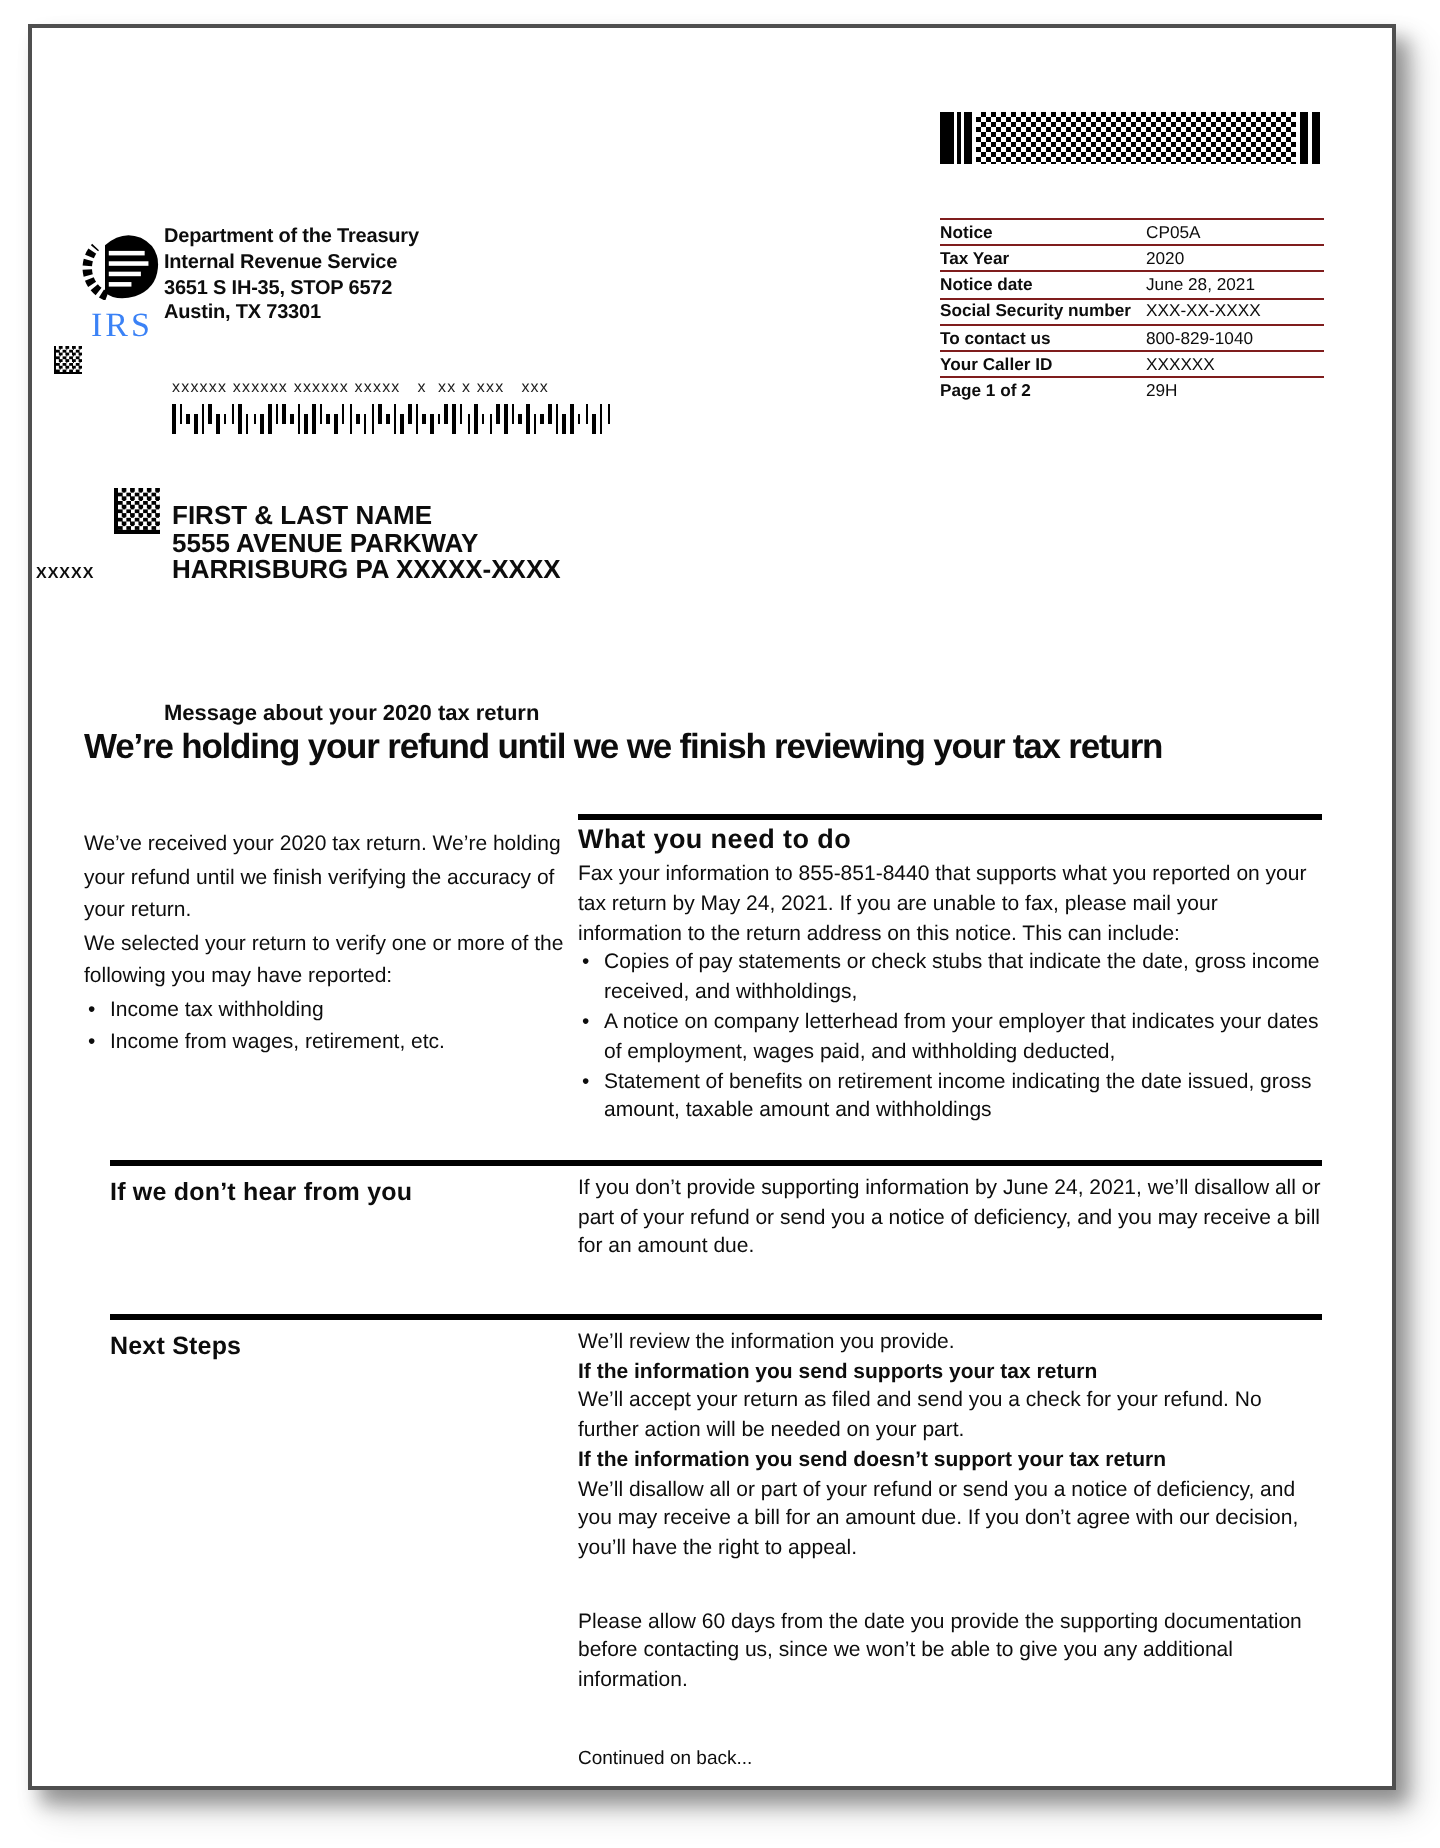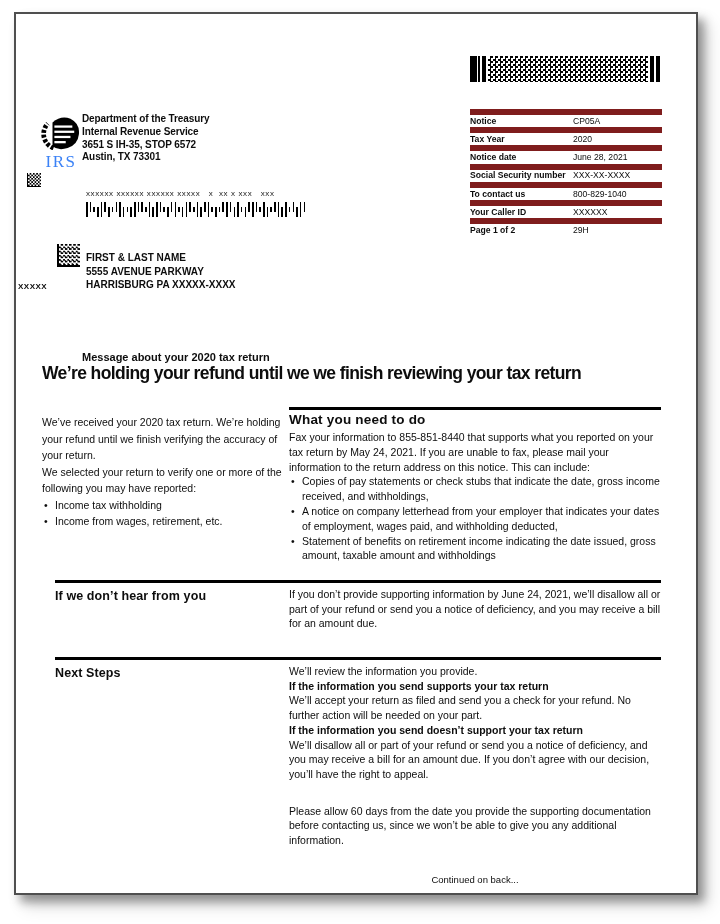--- a/index.html
+++ b/index.html
@@ -25,7 +25,7 @@
   .sender{position:absolute;left:66px;top:99px;font-size:10px;font-weight:700;line-height:12.8px;letter-spacing:-0.1px;}
   
   .notice-table{position:absolute;left:454px;top:95px;width:192px;font-size:8.6px;line-height:9px;}
-  .nt-row{display:flex;border-top:6px solid #7f1d1d;padding:1.8px 0 1.4px;}
+  .nt-row{display:flex;border-top:1px solid #7f1d1d;padding:1.8px 0 1.4px;}
   .nt-label{width:103px;font-weight:700;}
   .nt-value{flex:1;}
   

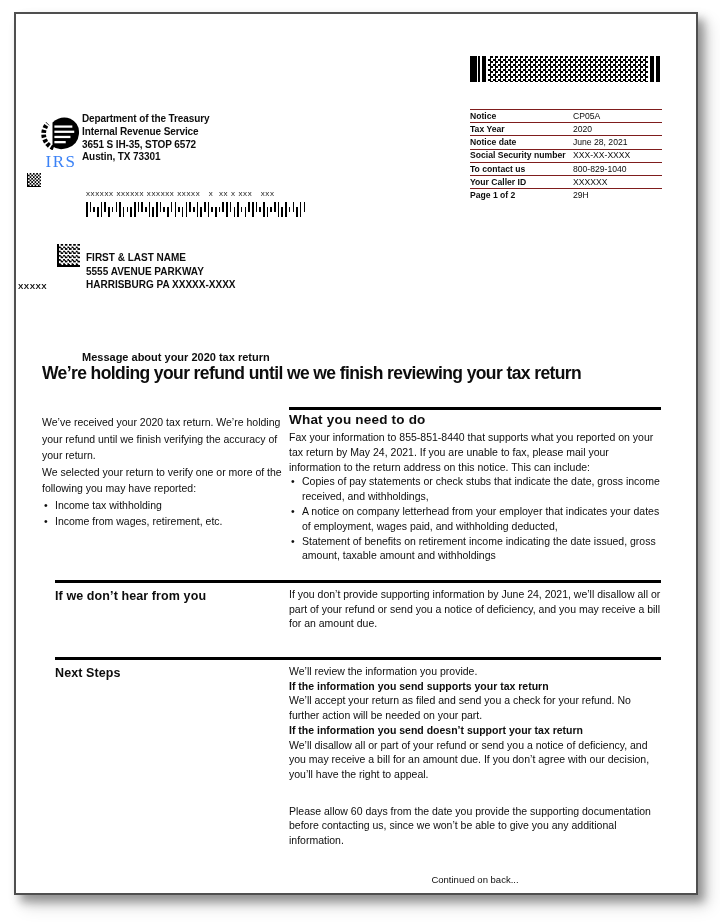--- a/index.html
+++ b/index.html
@@ -42,7 +42,7 @@
     background:repeating-conic-gradient(#000 0% 25%,#fff 0% 50%) 0 0/4.2px 4.2px;
     border-left:2px solid #000;border-bottom:2px solid #000;}
   .margin-code{position:absolute;left:2px;top:268px;font-size:8px;font-weight:700;letter-spacing:.5px;}
-  .recipient{position:absolute;left:70px;top:237px;font-size:10px;font-weight:700;line-height:13.5px;}
+  .recipient{position:absolute;left:70px;top:237px;font-size:13px;font-weight:700;line-height:13.5px;}
   
   .kicker{position:absolute;left:26px;top:337px;font-size:11px;font-weight:700;padding-left:40px;}
   .title{position:absolute;left:26px;top:349px;width:650px;font-size:17.5px;font-weight:700;letter-spacing:-0.6px;white-space:nowrap;}

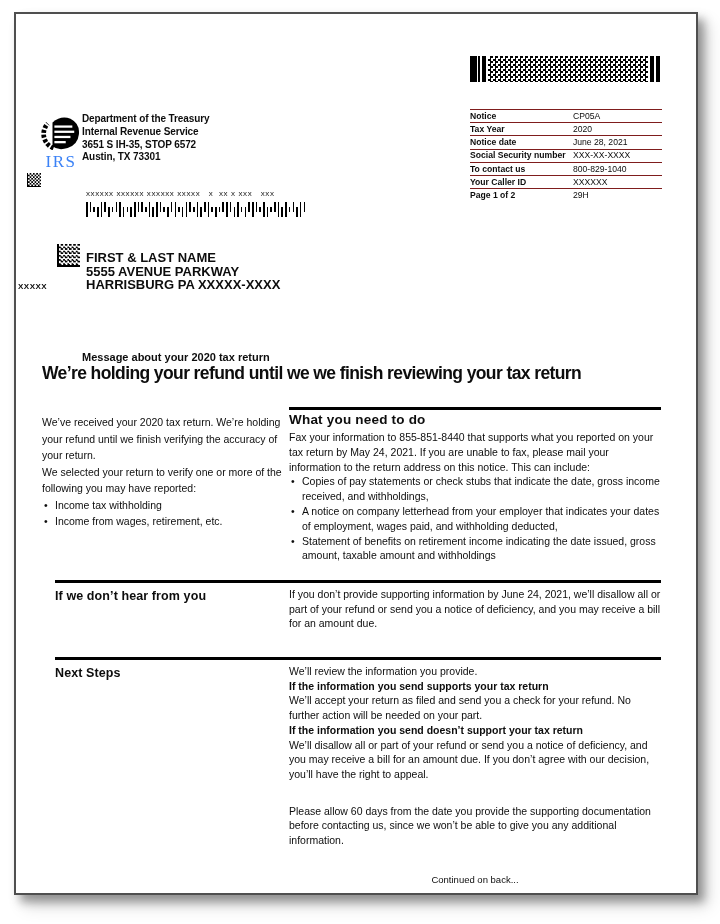--- a/index.html
+++ b/index.html
@@ -67,7 +67,7 @@
   .sec-body p{margin:0;}
   .sec-body p.b{font-weight:700;}
   .allow{margin-top:22px !important;}
-  .continued{margin-top:25px !important;text-align:center;font-size:9.5px;}
+  .continued{margin-top:25px !important;text-align:left;font-size:9.5px;}
 </style>
 </head>
 <body>

